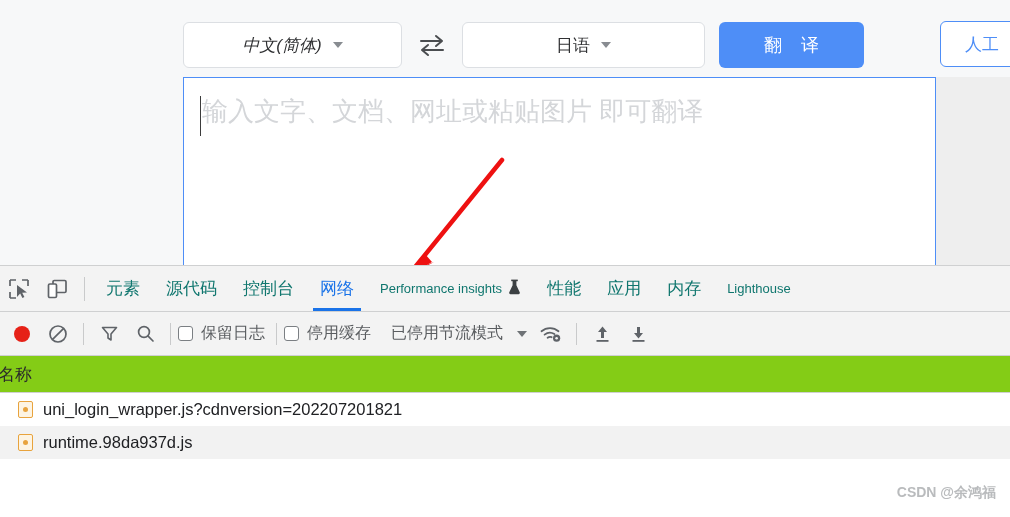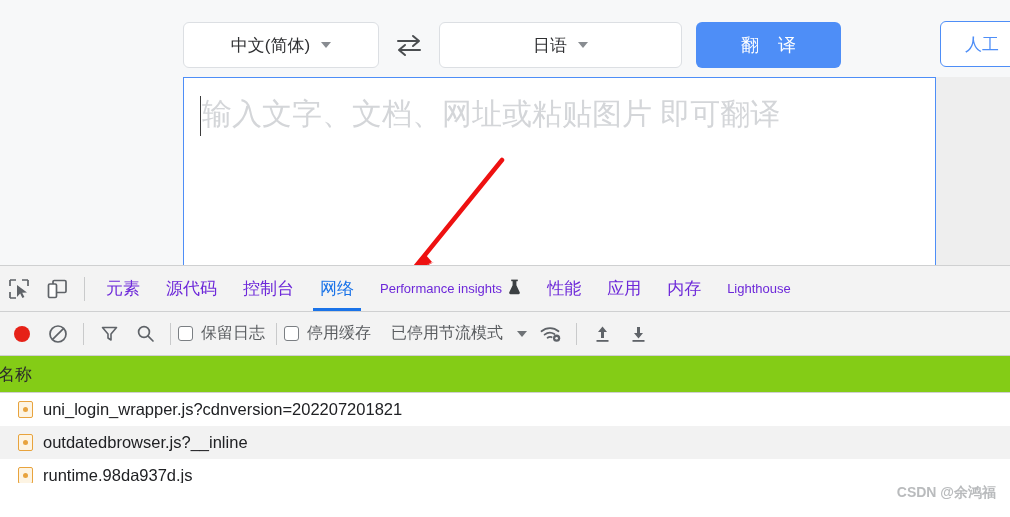--- a/index.html
+++ b/index.html
@@ -49,7 +49,7 @@
     cursor: pointer;
     user-select: none;
   }
-  #lang-source { width: 196px; }
+  #lang-source { width: 219px; font-style: italic; }
   #lang-target { width: 243px; }
 
   .caret-down {

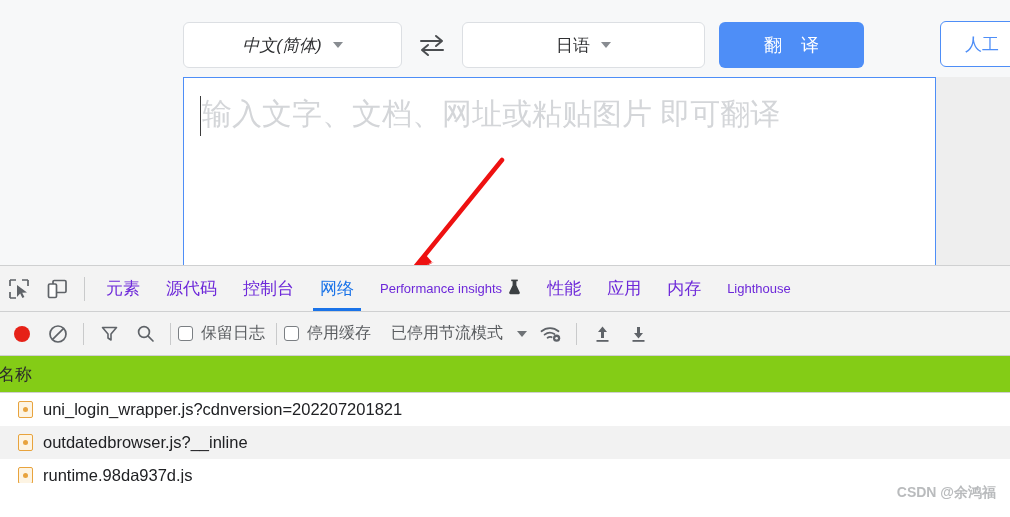--- a/index.html
+++ b/index.html
@@ -126,7 +126,7 @@
     position: absolute;
     left: 18px;
     top: 16px;
-    font-size: 30px;
+    font-size: 26px;
     color: #d4d6d9;
     white-space: nowrap;
     user-select: none;

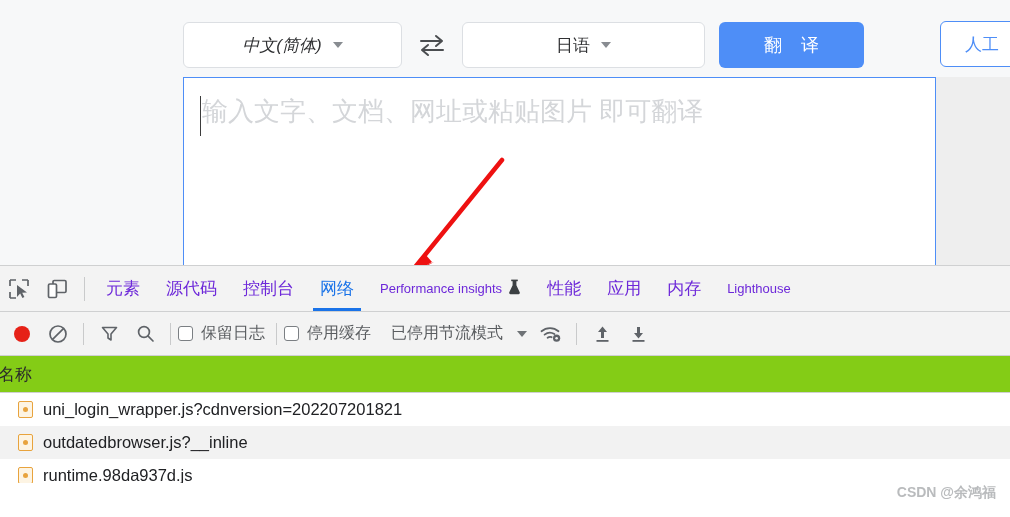--- a/index.html
+++ b/index.html
@@ -195,7 +195,7 @@
     align-items: center;
     gap: 6px;
     font-size: 17px;
-    color: #6d28d9;
+    color: #0f766e;
     white-space: nowrap;
     cursor: pointer;
     position: relative;

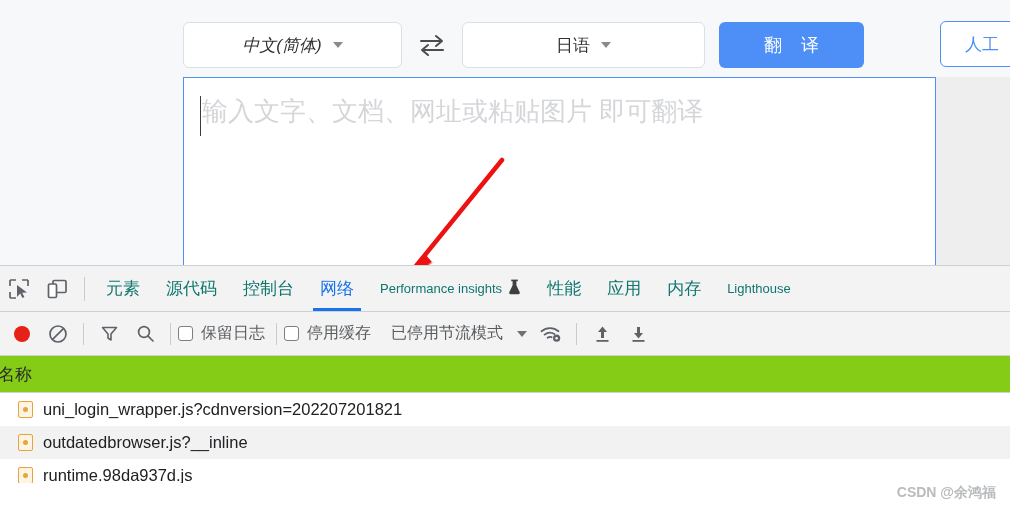--- a/index.html
+++ b/index.html
@@ -547,12 +547,6 @@
       <span>uni_login_wrapper.js?cdnversion=202207201821</span>
     </div>
 
-    <div class="dt-row">
-      <span class="js-icon">
-          <span></span>
-        </span>
-      <span>outdatedbrowser.js?__inline</span>
-    </div>
 
     <div class="dt-row">
       <span class="js-icon">

